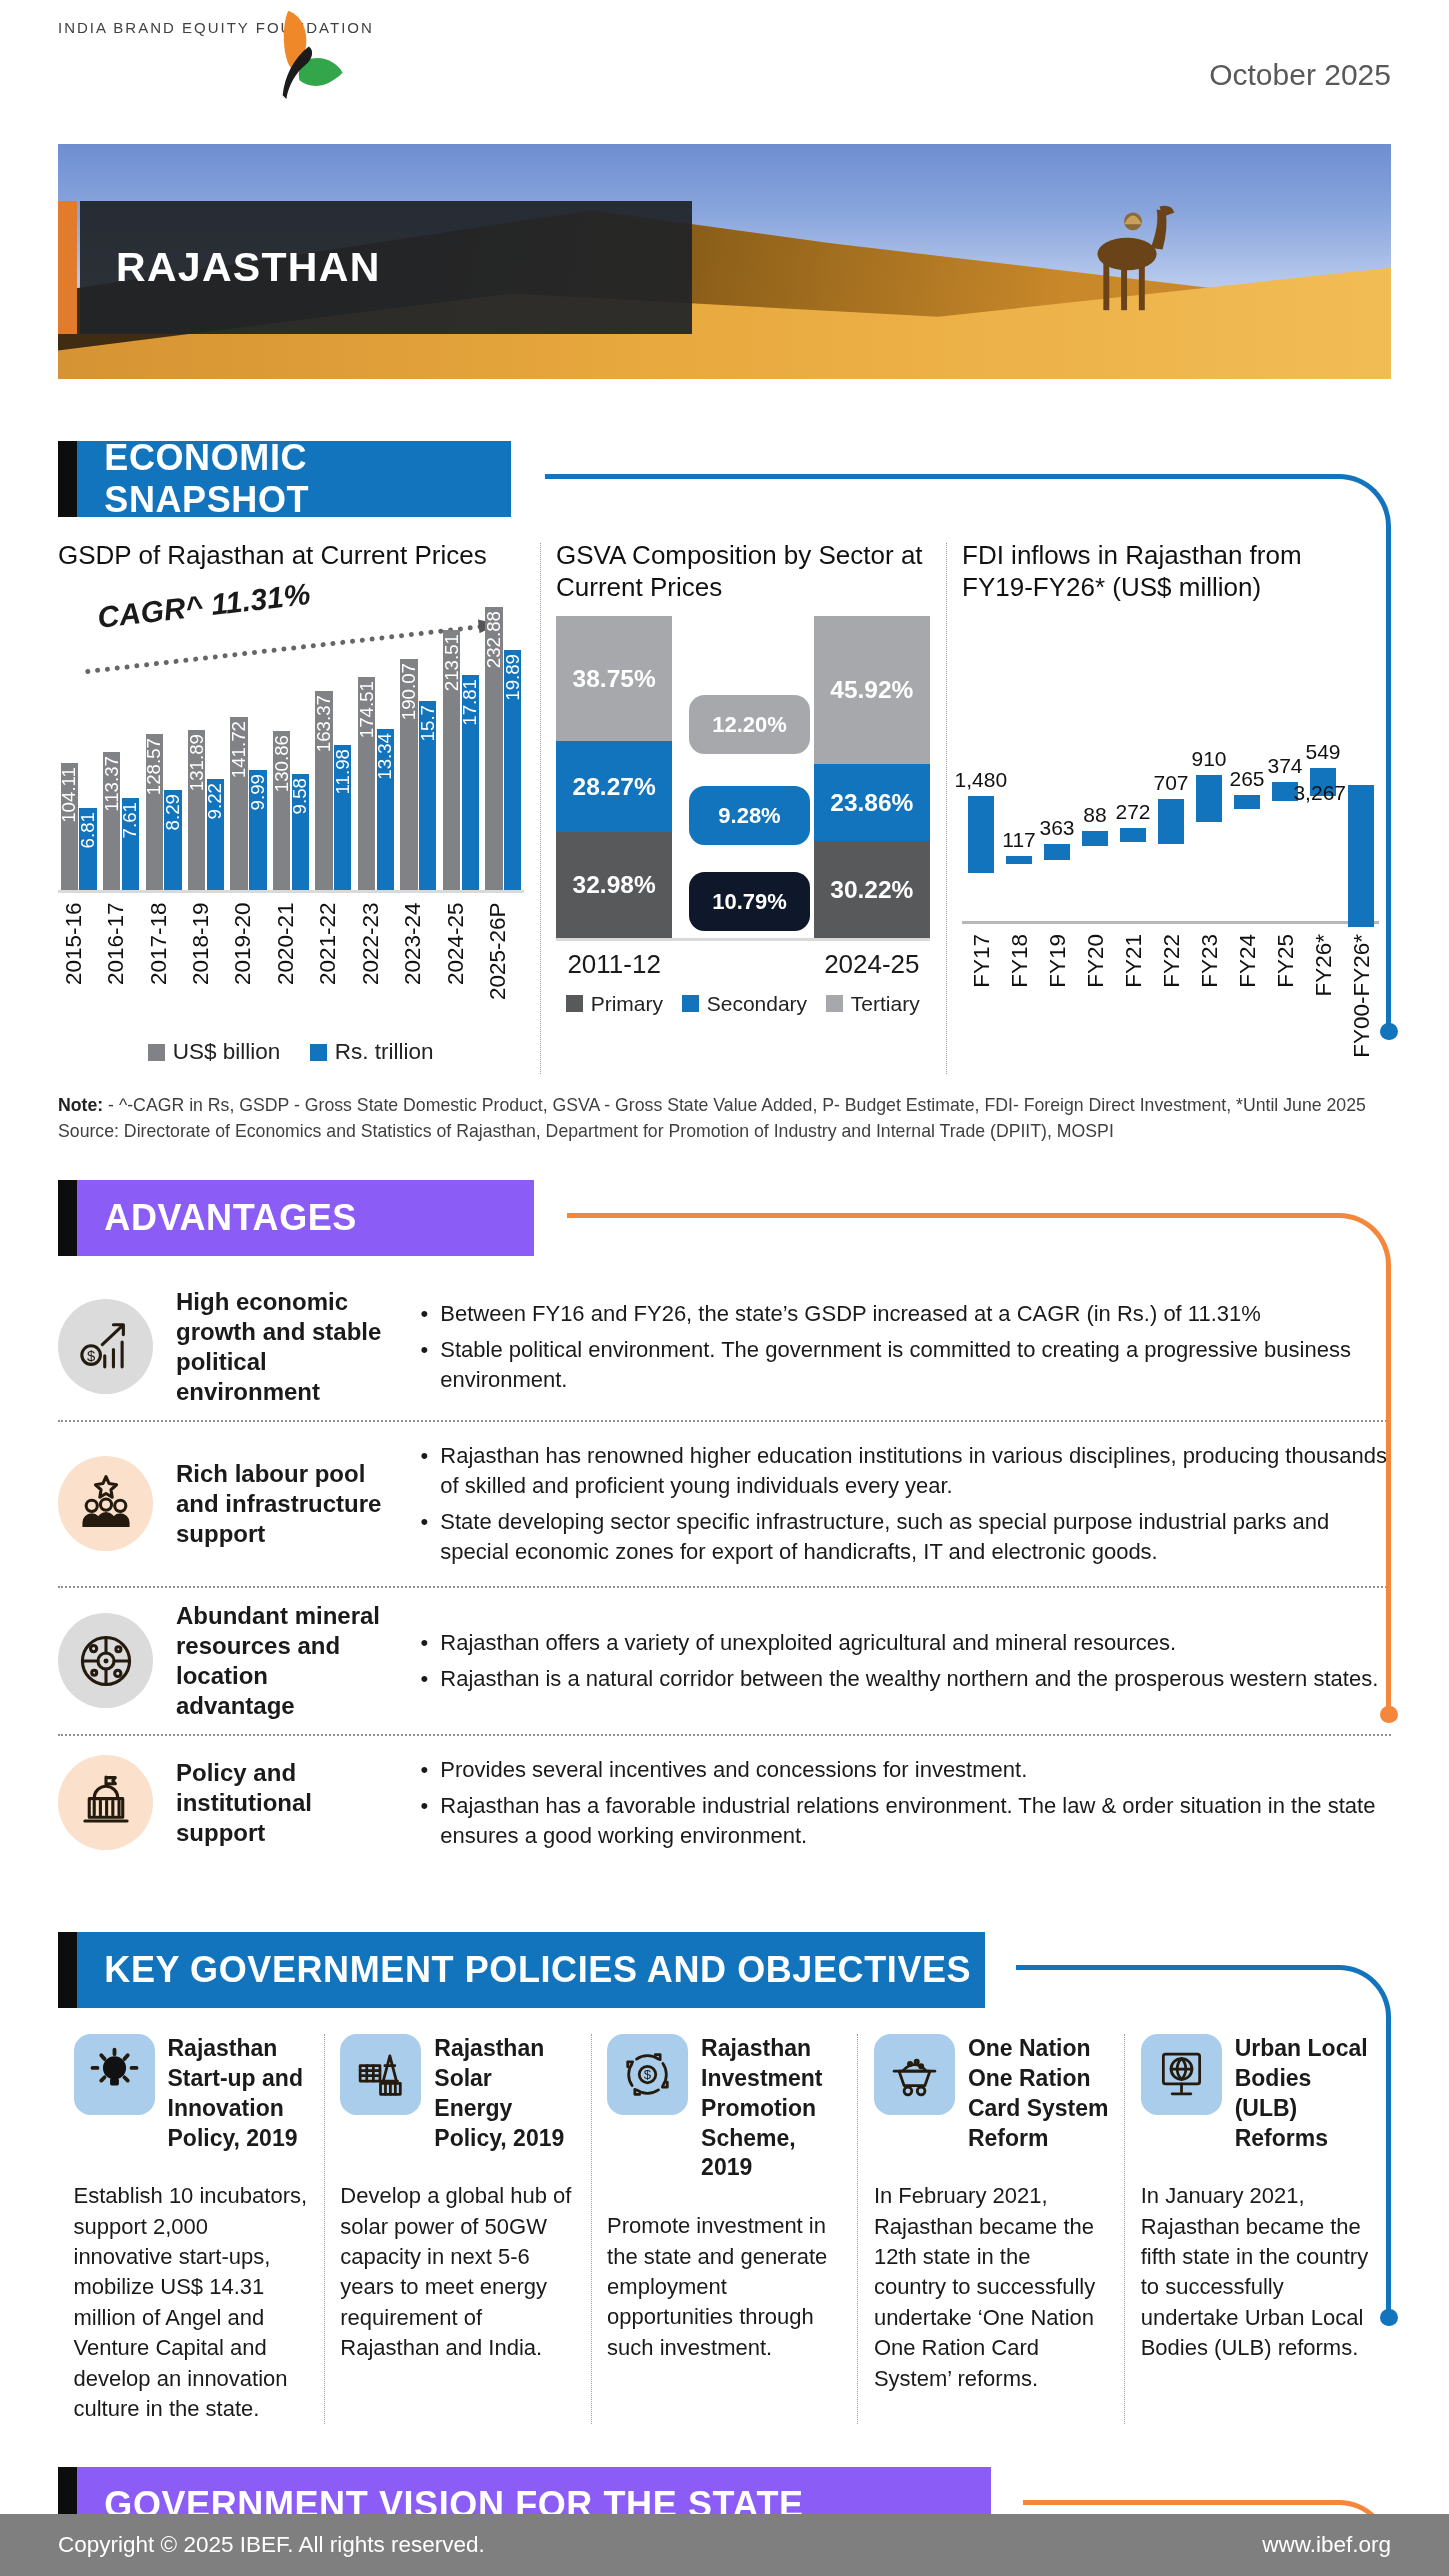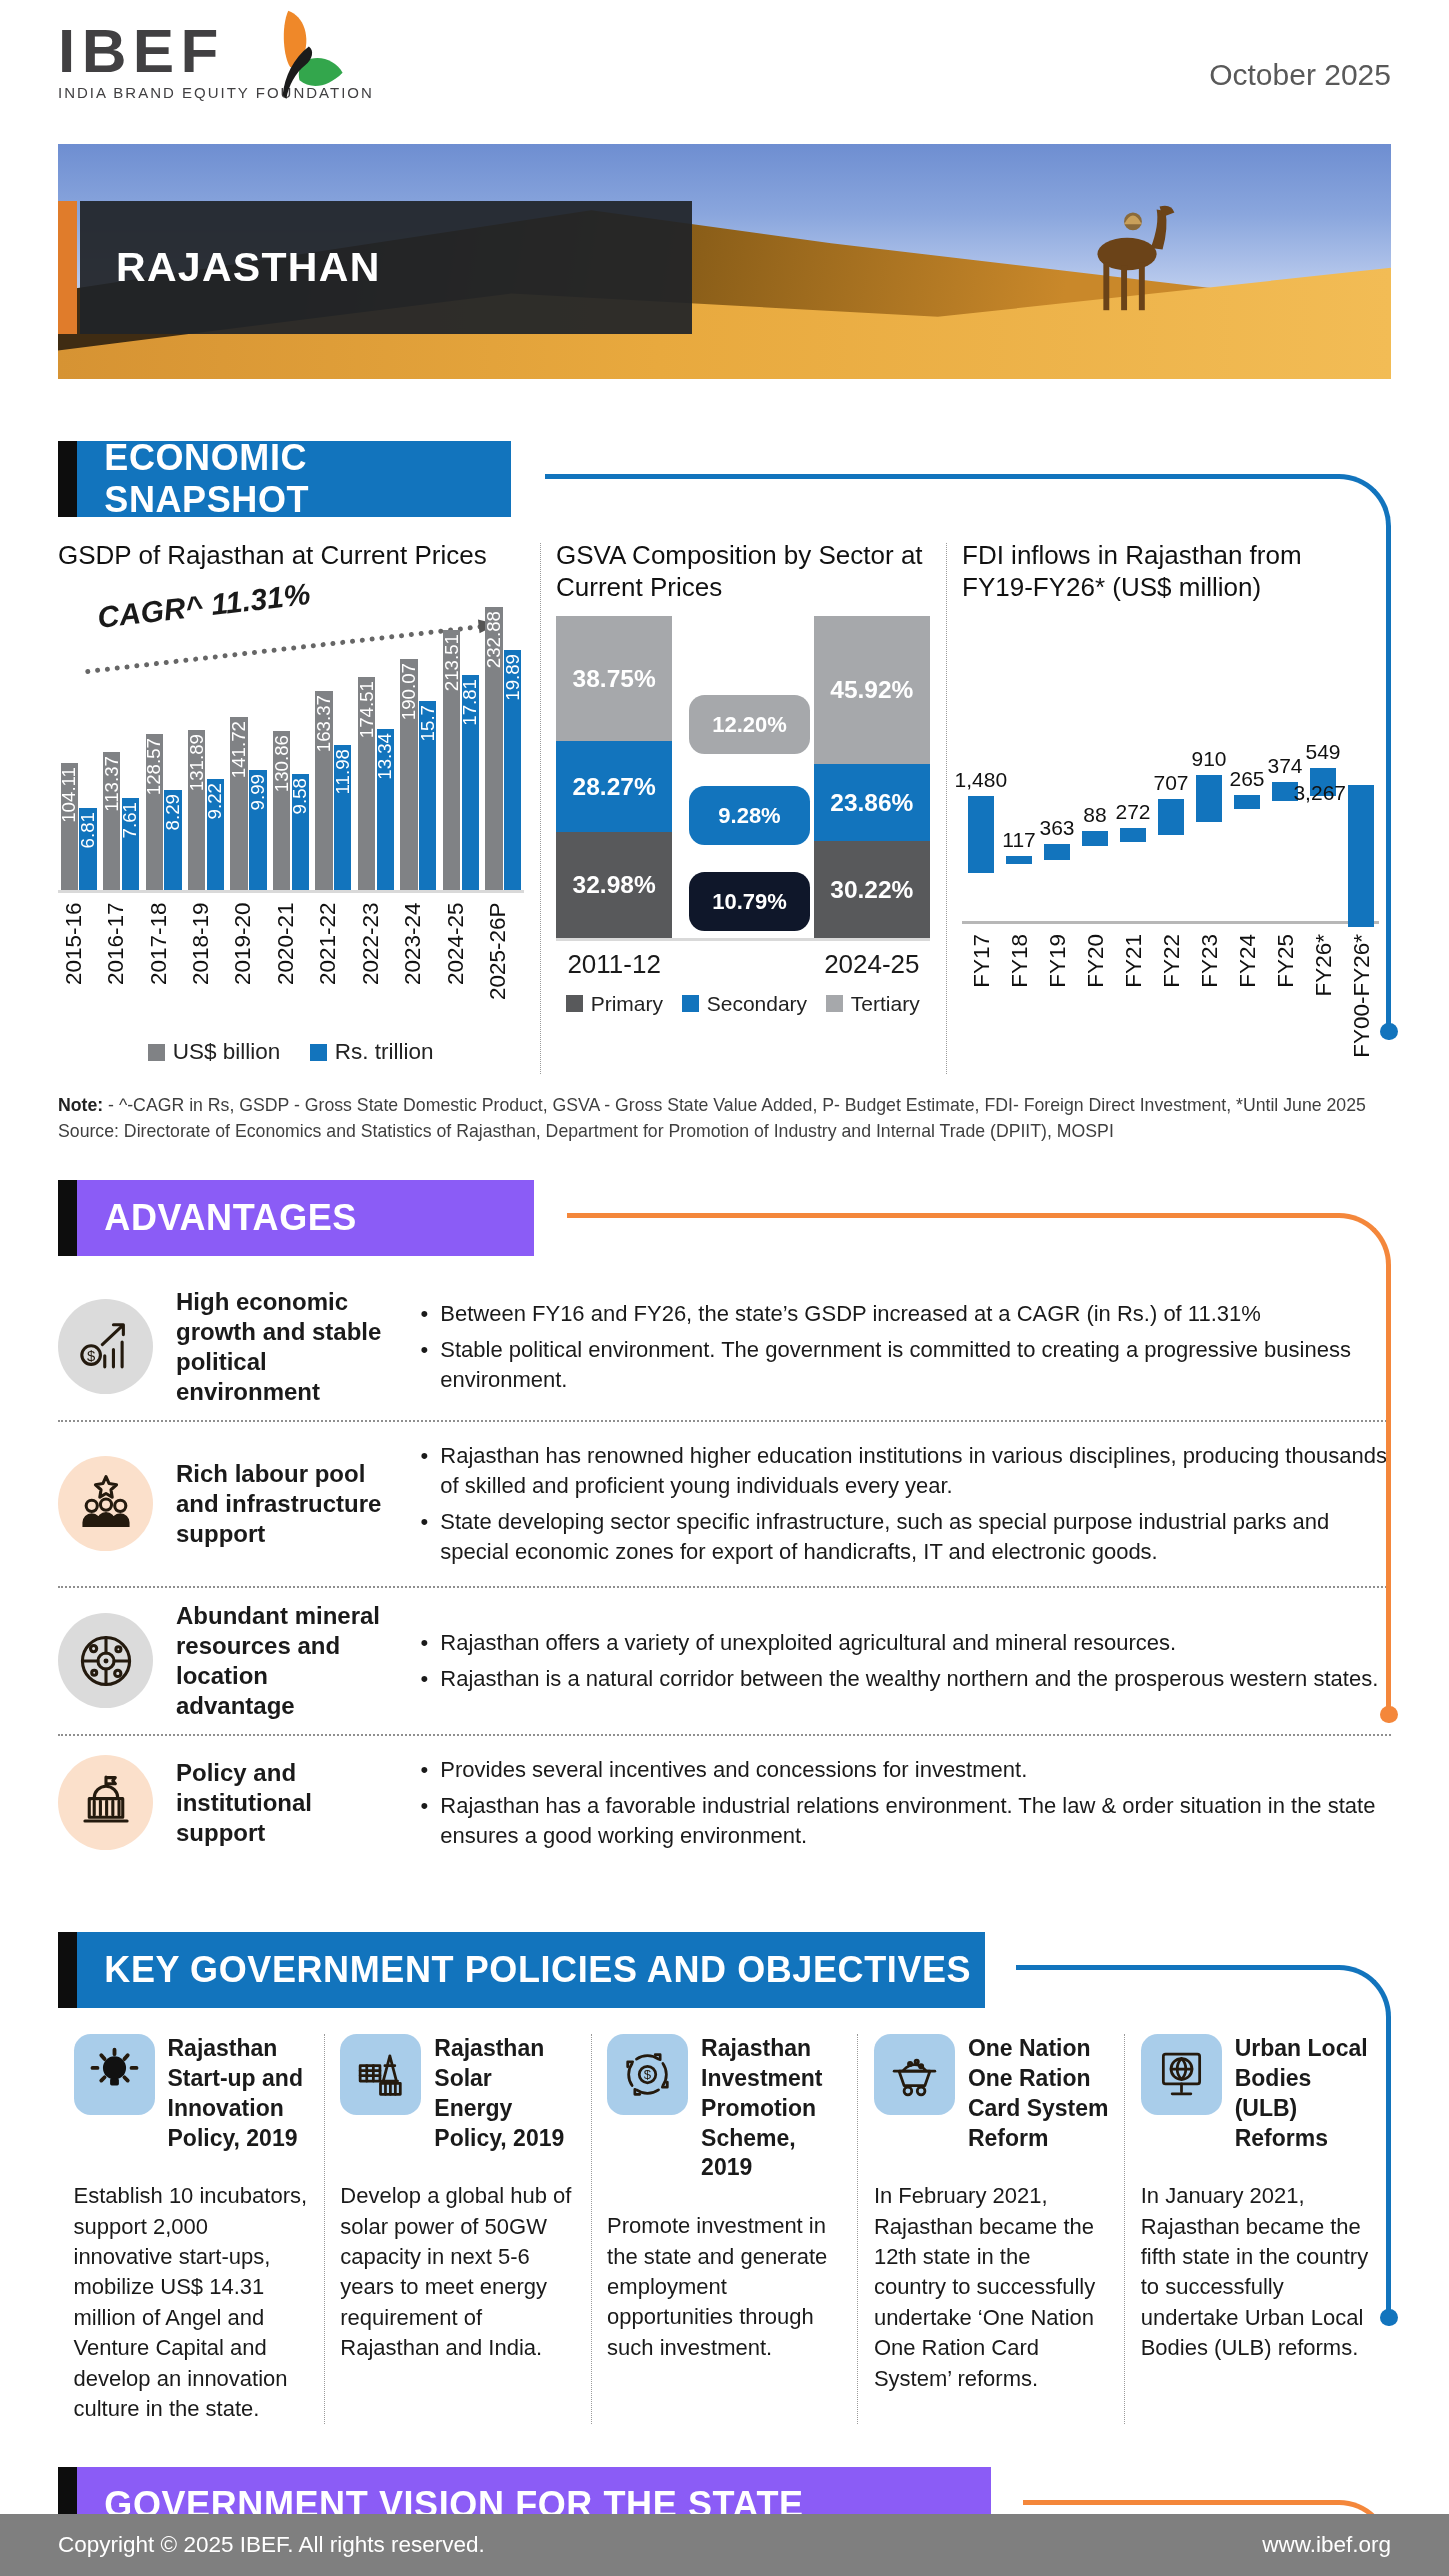--- a/index.html
+++ b/index.html
@@ -131,7 +131,6 @@
 
   <div class="hdr">
     <div class="logo">
-      <div class="logo-text">IBEF</div>
       <div class="logo-bird">
         <svg width="97" height="103" viewBox="0 0 100 110">
           <path d="M38 2 C55 8 62 30 54 52 C50 60 44 64 40 62 C33 52 30 20 38 2z" fill="#EF8829"></path>

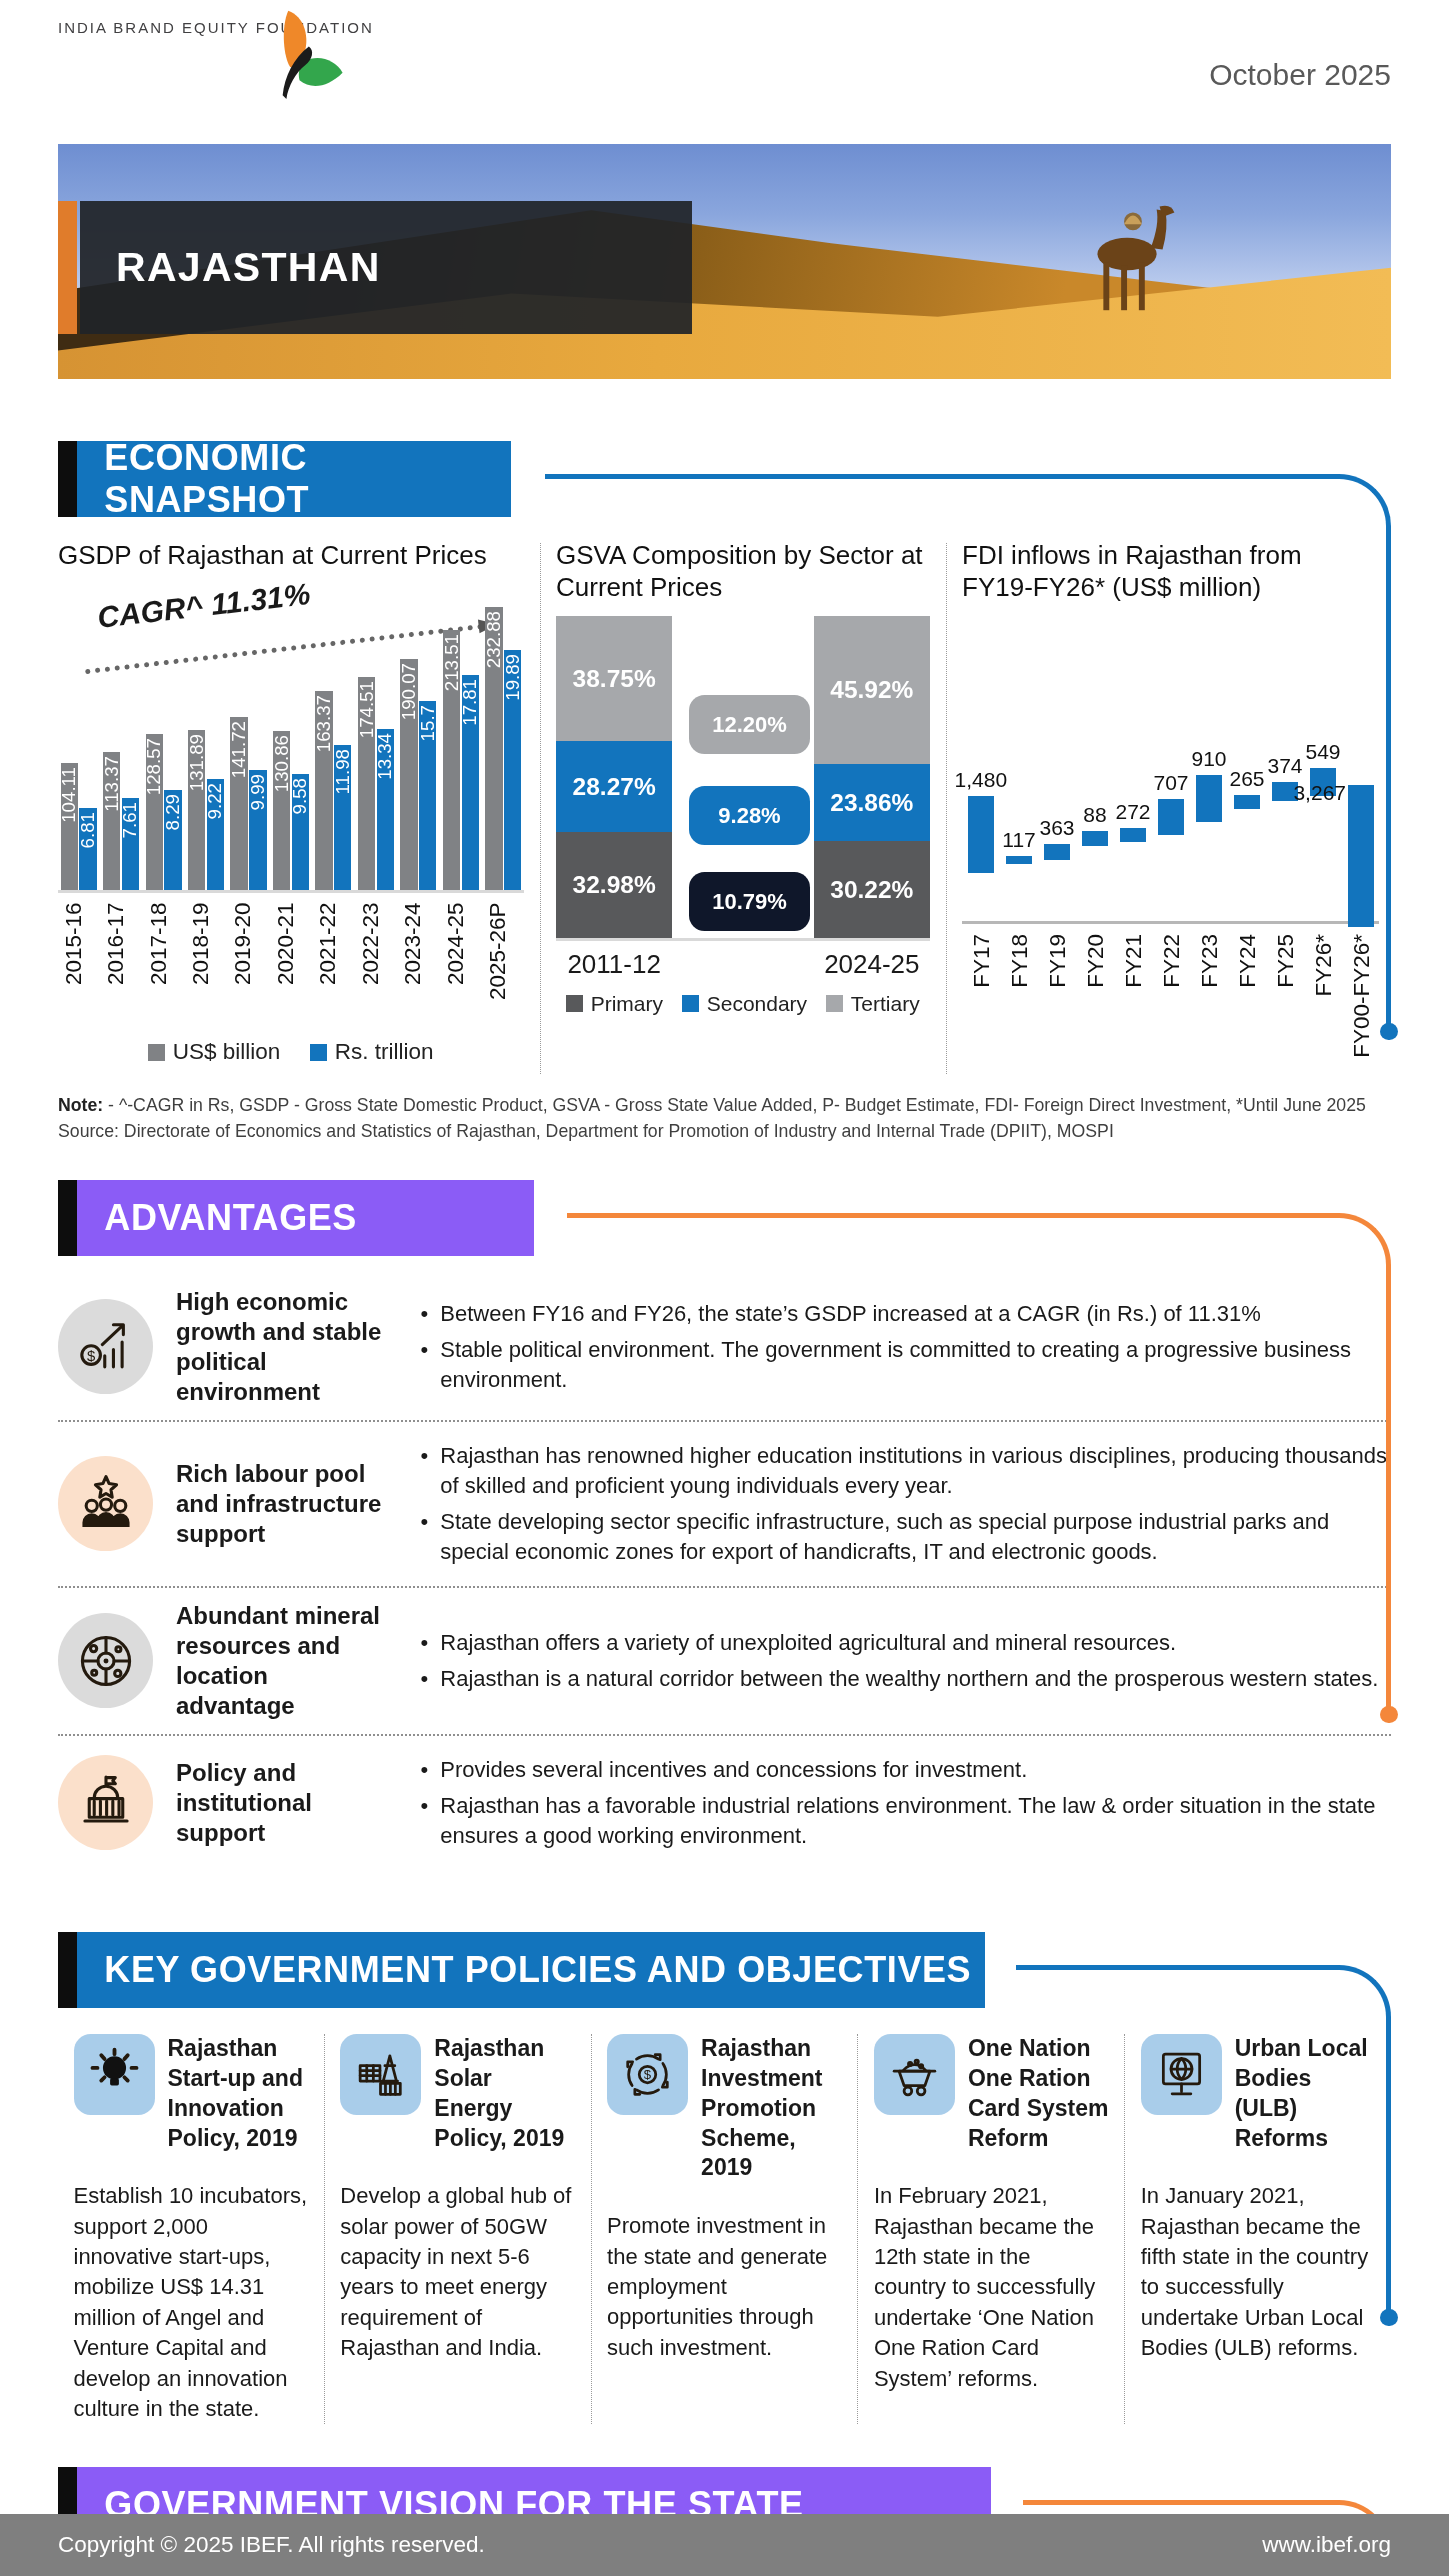--- a/index.html
+++ b/index.html
@@ -363,7 +363,7 @@
             <div class="fdi-bar" style="left: 158px; bottom: 79px; height: 14px;">
               <div class="fdi-val">272</div>
             </div>
-            <div class="fdi-bar" style="left: 196px; bottom: 86px; height: 36px;">
+            <div class="fdi-bar" style="left: 196px; bottom: 77px; height: 45px;">
               <div class="fdi-val">707</div>
             </div>
             <div class="fdi-bar" style="left: 234px; bottom: 99px; height: 47px;">

